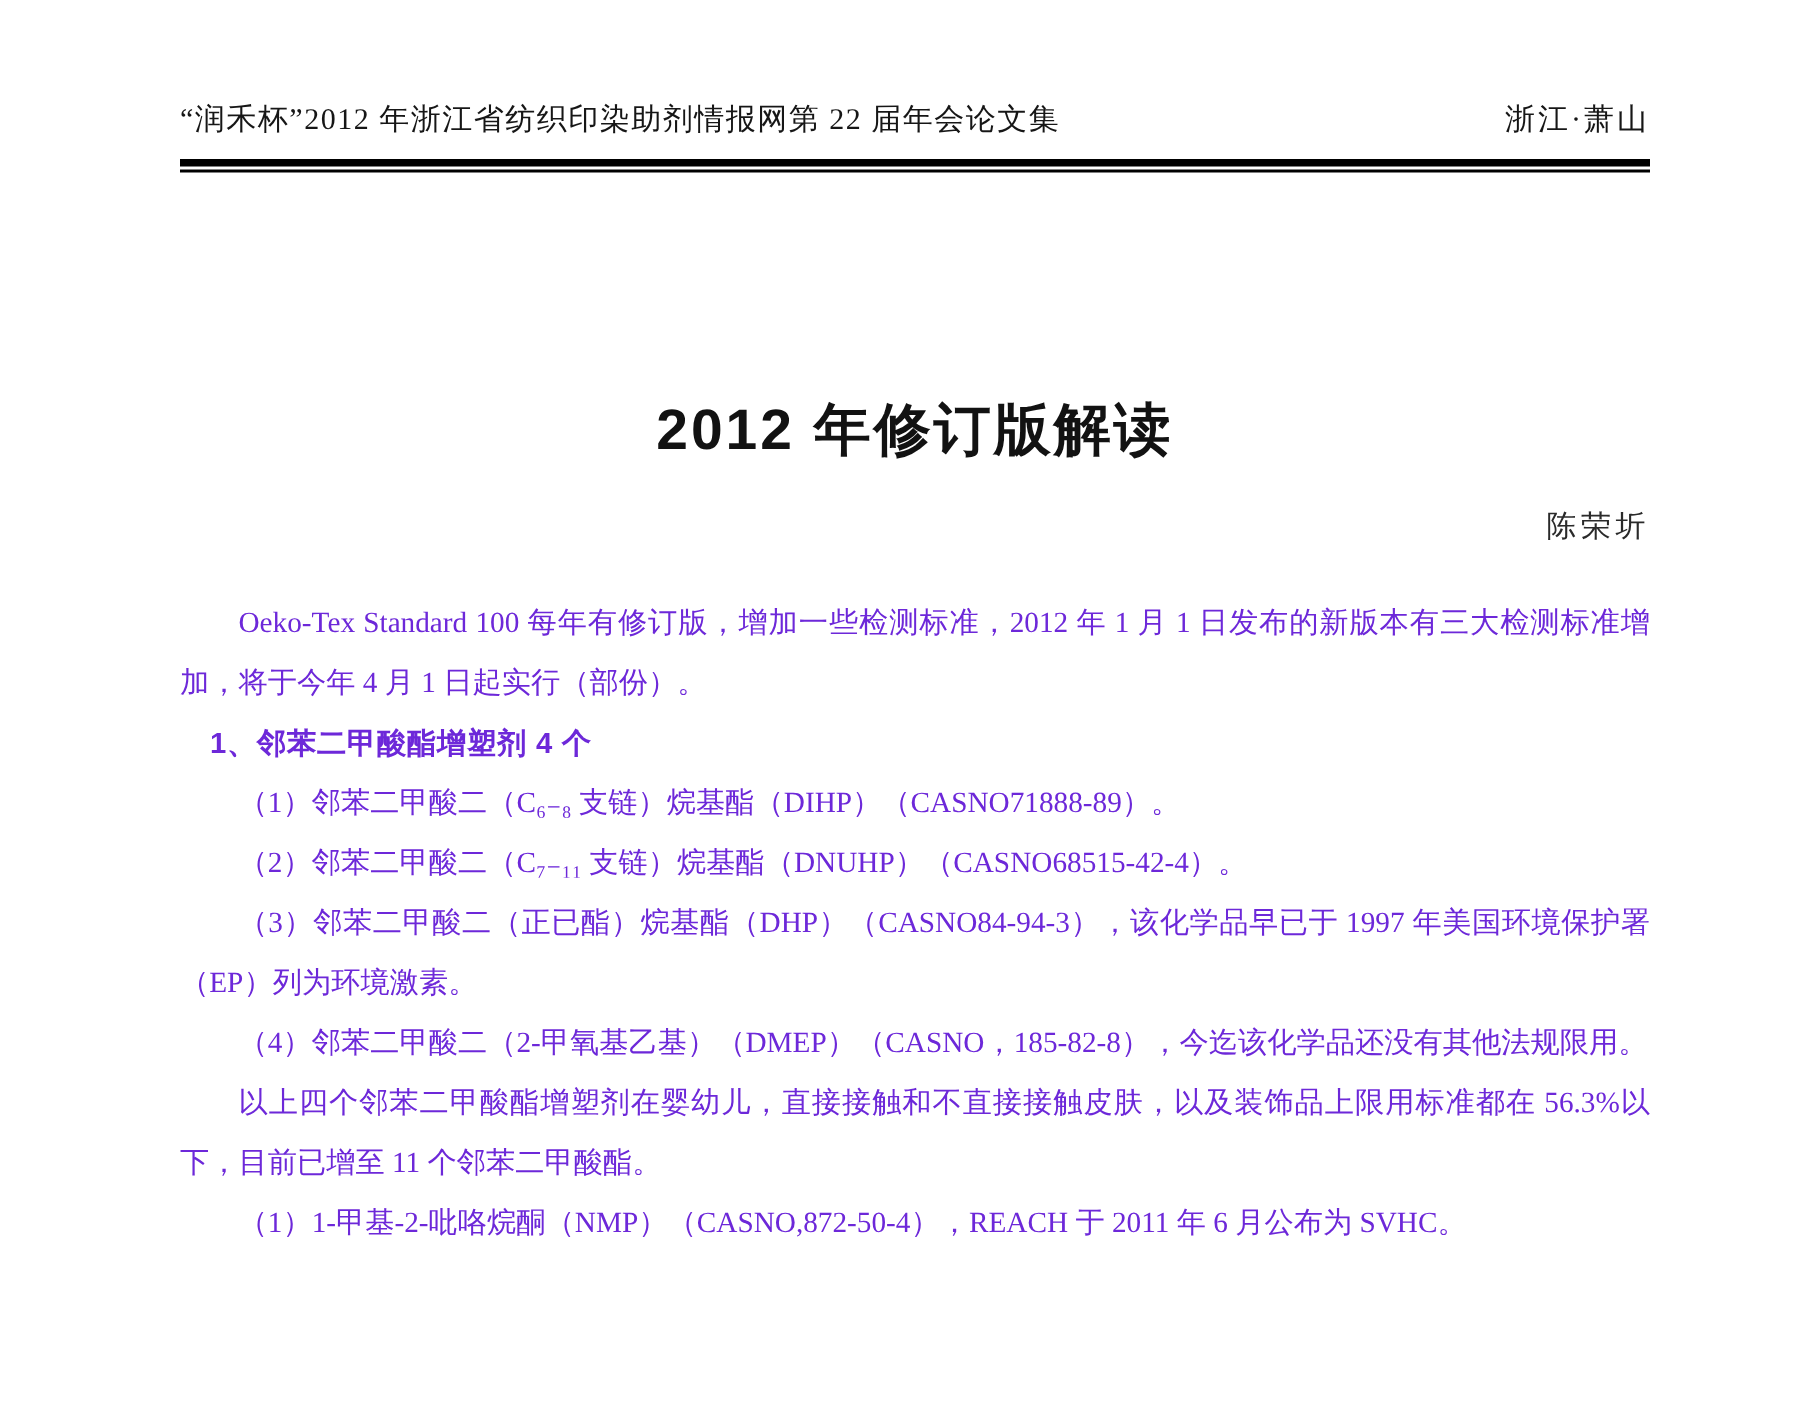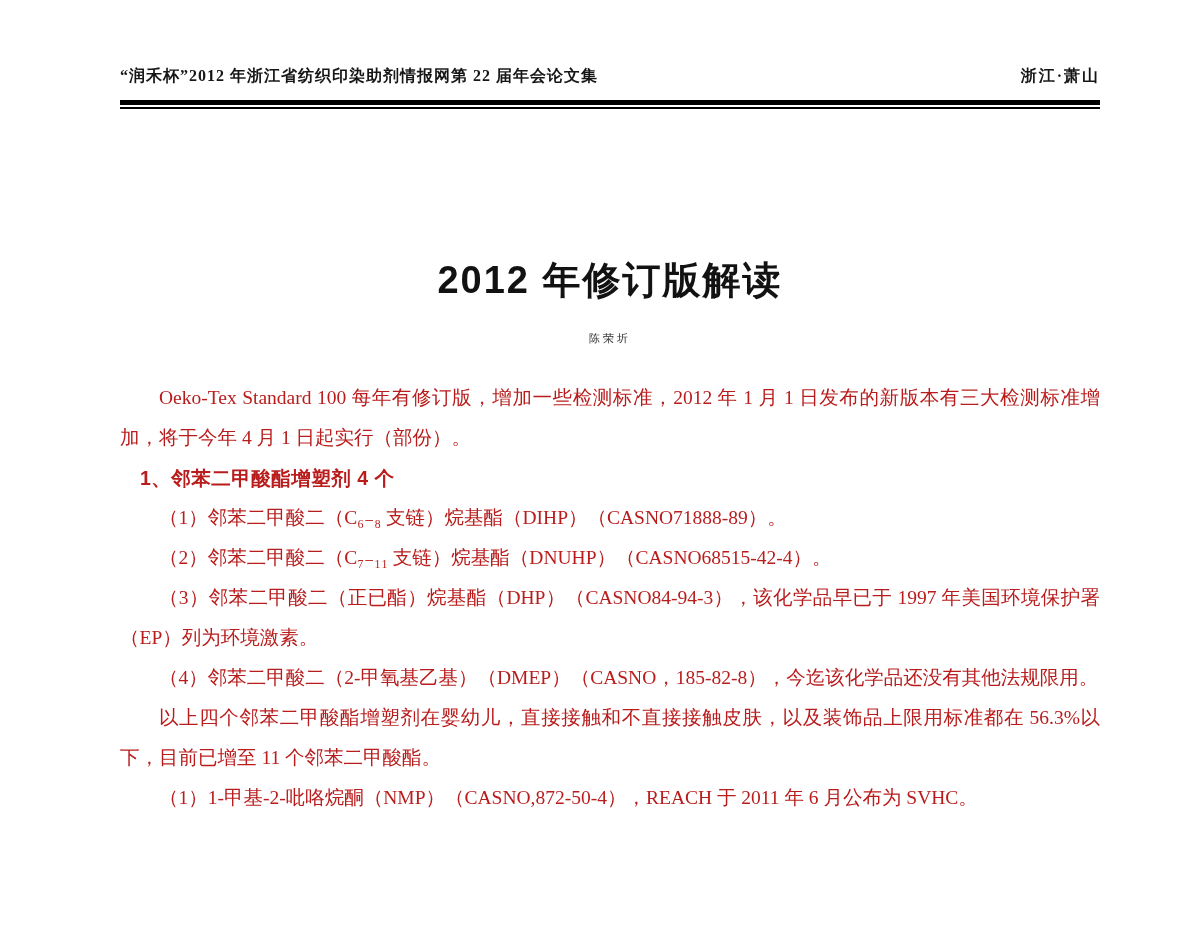--- a/index.html
+++ b/index.html
@@ -27,8 +27,8 @@
     display: flex;
     justify-content: space-between;
     align-items: flex-end;
-    font-size: 16px;
-    font-weight: 700;
+    font-size: 20px;
+    font-weight: 400;
     letter-spacing: 1px;
     color: #161616;
   }

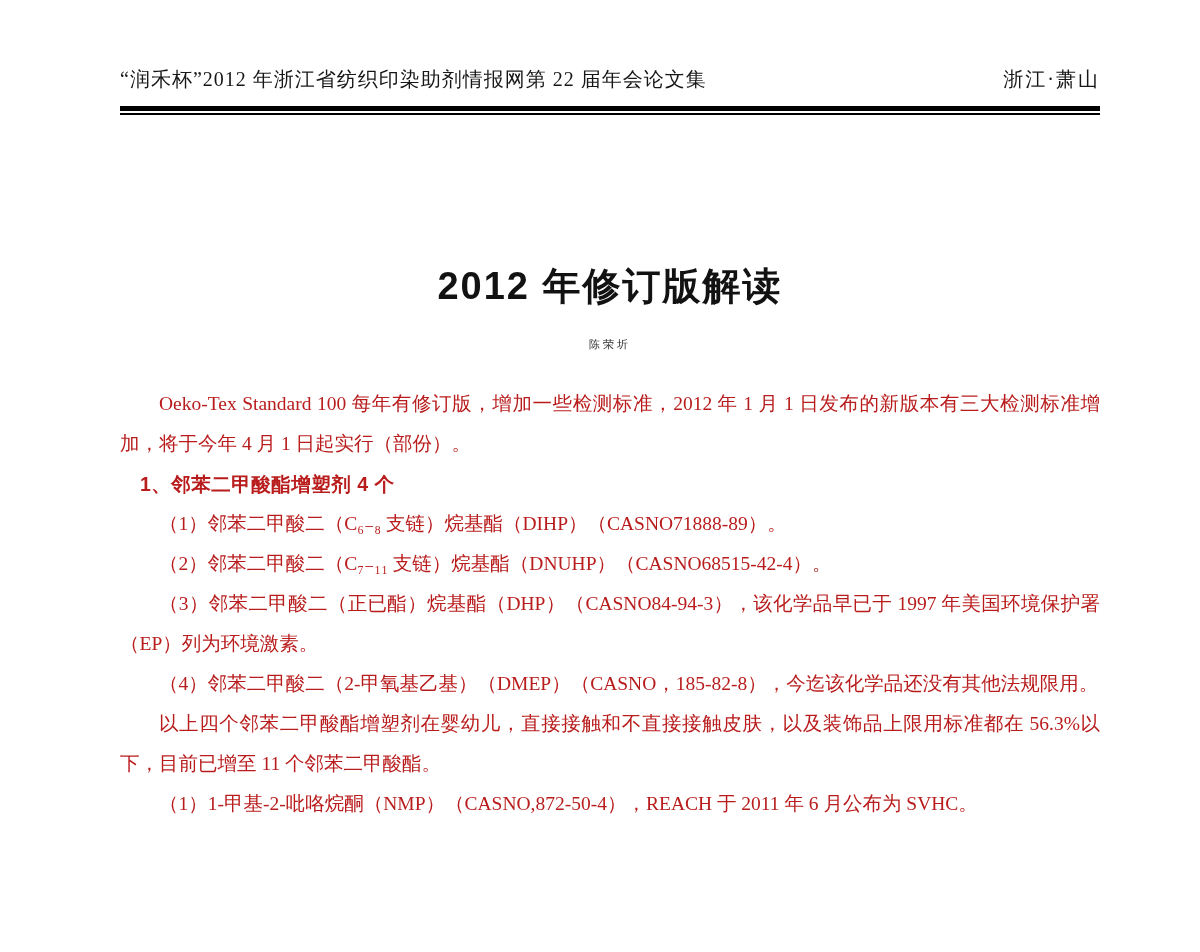--- a/index.html
+++ b/index.html
@@ -53,8 +53,8 @@
   }
   .author {
     margin-top: 18px;
-    text-align: center;
-    font-size: 11px;
+    text-align: right;
+    font-size: 20px;
     letter-spacing: 3px;
     color: #2a2a2a;
   }

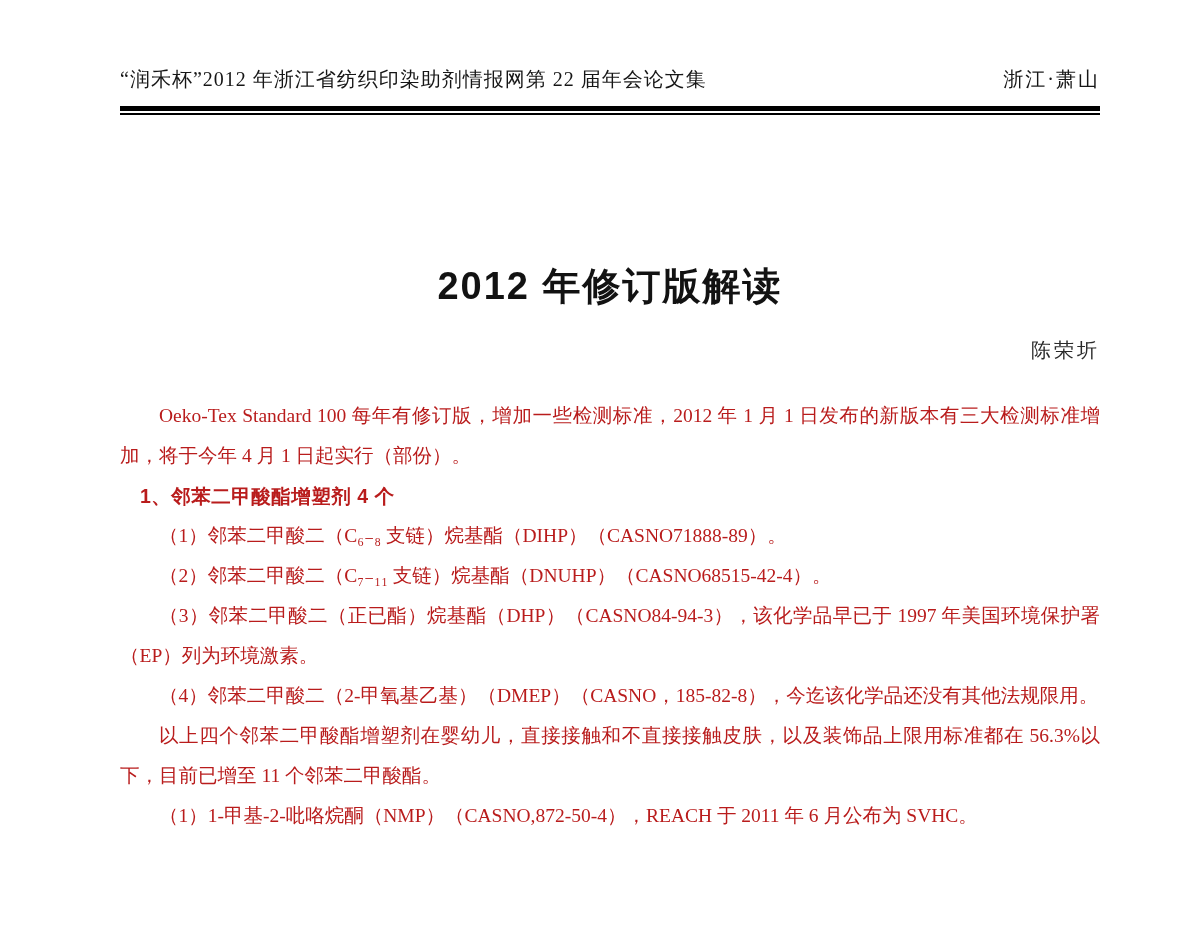--- a/index.html
+++ b/index.html
@@ -64,7 +64,7 @@
     font-size: 19.5px;
     line-height: 40px;
     text-align: justify;
-    color: #b91c1c;
+    color: #6d28d9;
   }
   .doc-body p { margin: 0; }
   .para.body-indent { text-indent: 2em; }

